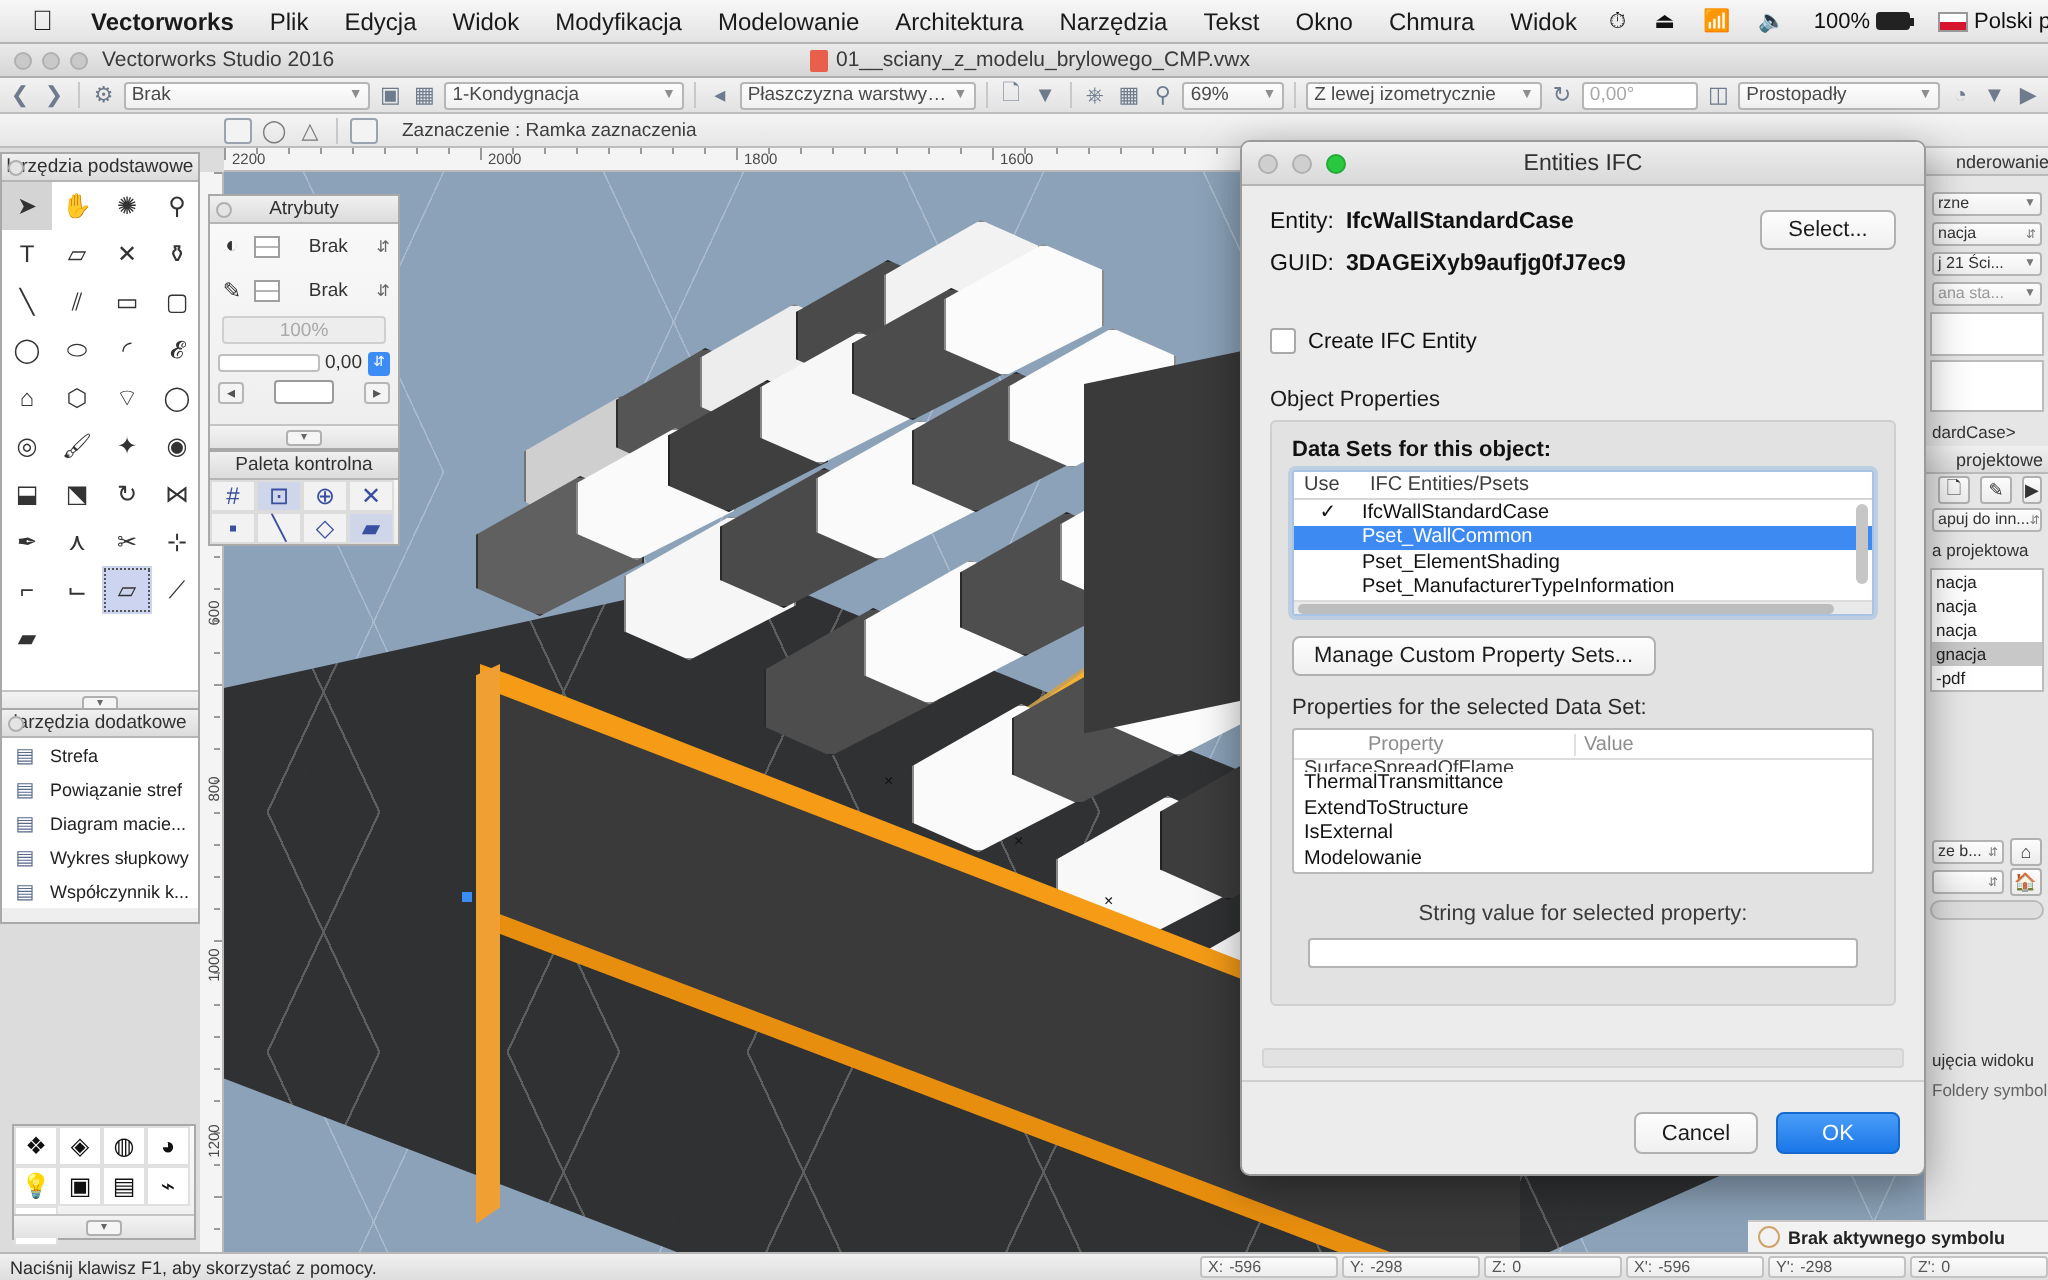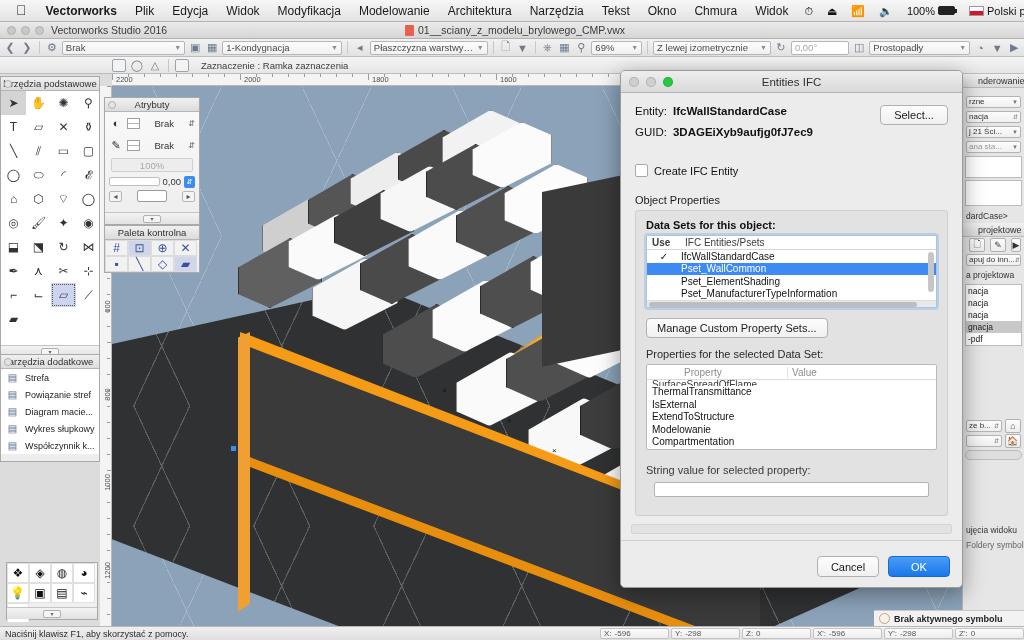--- a/index.html
+++ b/index.html
@@ -238,7 +238,7 @@
   .sub-lbl{font-size:11px;color:#111;font-weight:600;margin-bottom:4px;}
   .listbox{background:#fff;border:1px solid #a8c4e4;border-radius:2px; box-shadow:0 0 0 2px rgba(120,170,230,.35);}
   .lb-head{display:flex;height:14px;align-items:center;border-bottom:1px solid #d6d6d6;background:#fff;font-size:10px;color:#3c3c3c;}
-  .lb-head .c1{width:34px;padding-left:5px;font-weight:bold;}
+  .lb-head .c1{width:34px;padding-left:5px;}
   .lb-head .c2{flex:1;padding-left:4px;}
   .lb-row{display:flex;height:12.5px;align-items:center;font-size:10px;color:#111;}
   .lb-row.sel{background:#3d8bf2;color:#fff;}

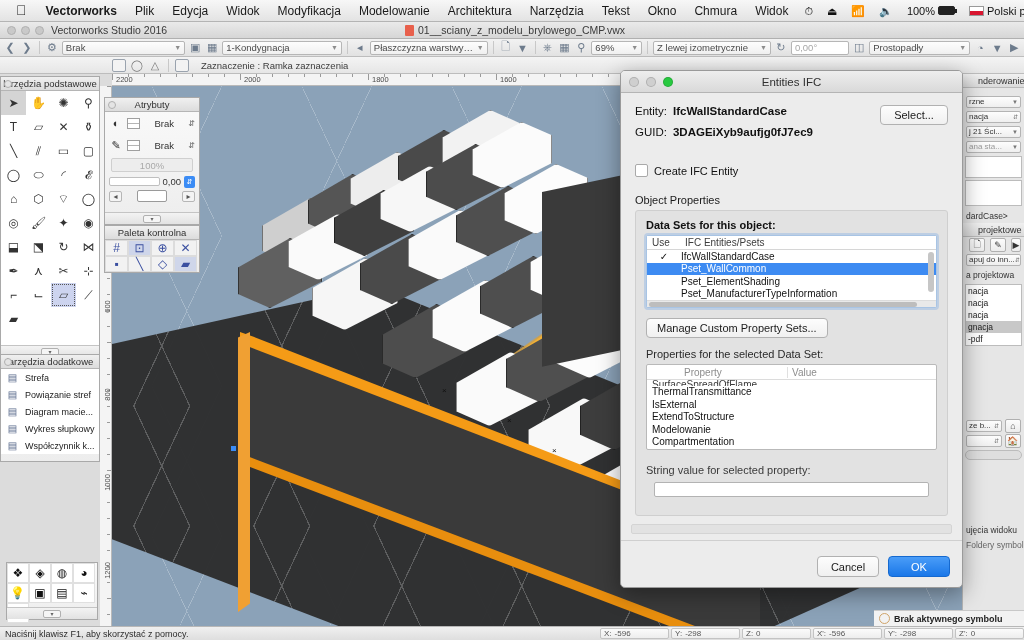--- a/index.html
+++ b/index.html
@@ -832,8 +832,8 @@
           <div id="plrows">
               <div class="pl-row clip">SurfaceSpreadOfFlame</div>
               <div class="pl-row">ThermalTransmittance</div>
+              <div class="pl-row">ExtendToStructure</div>
               <div class="pl-row">IsExternal</div>
-              <div class="pl-row">ExtendToStructure</div>
               <div class="pl-row">Modelowanie</div>
               <div class="pl-row">Compartmentation</div>
             </div>

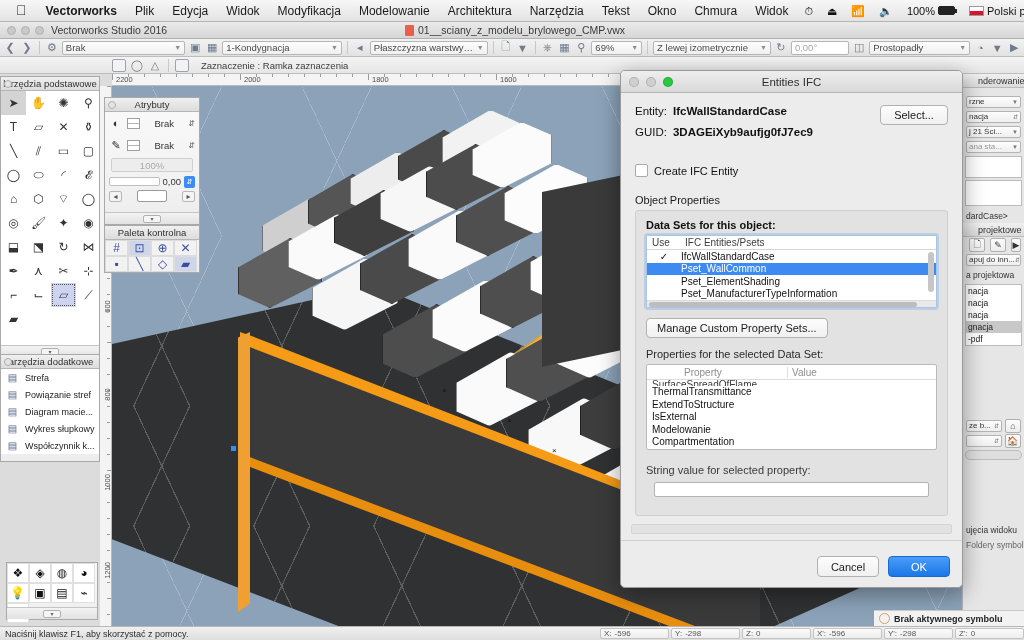--- a/index.html
+++ b/index.html
@@ -835,7 +835,6 @@
               <div class="pl-row">ExtendToStructure</div>
               <div class="pl-row">IsExternal</div>
               <div class="pl-row">Modelowanie</div>
-              <div class="pl-row">Compartmentation</div>
             </div>
         </div>
         <div class="strlbl" style="text-align:left">String value for selected property:</div>

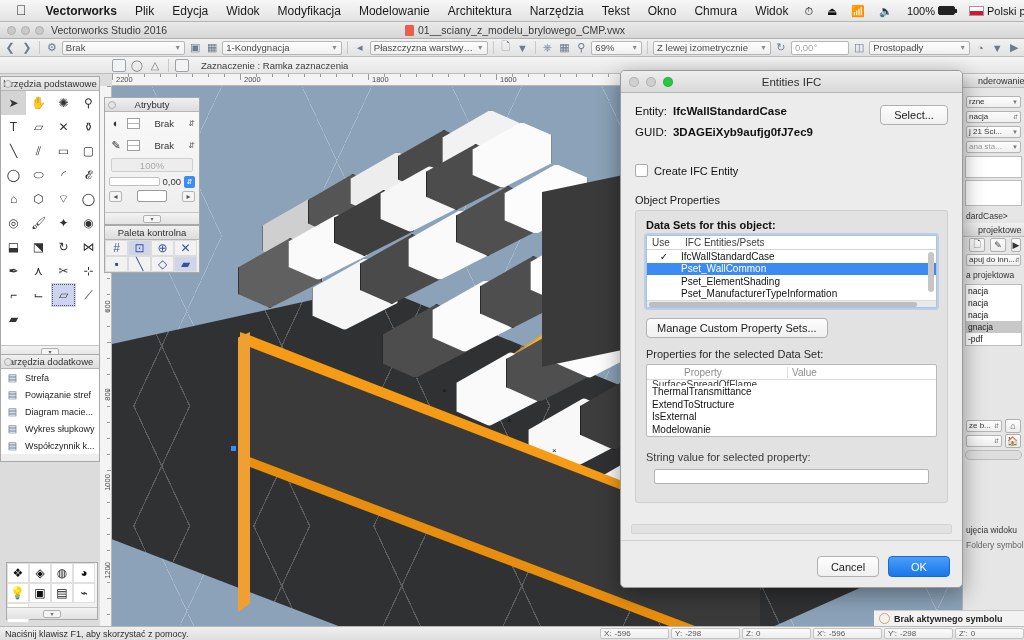--- a/index.html
+++ b/index.html
@@ -837,7 +837,7 @@
               <div class="pl-row">Modelowanie</div>
             </div>
         </div>
-        <div class="strlbl" style="text-align:left">String value for selected property:</div>
+        <div class="strlbl" style="text-align:center">String value for selected property:</div>
         <div class="strfield" style="margin:6px 8px 6px 8px" placeholder=""></div>
       </div>
       <div class="gap-strip"></div>

